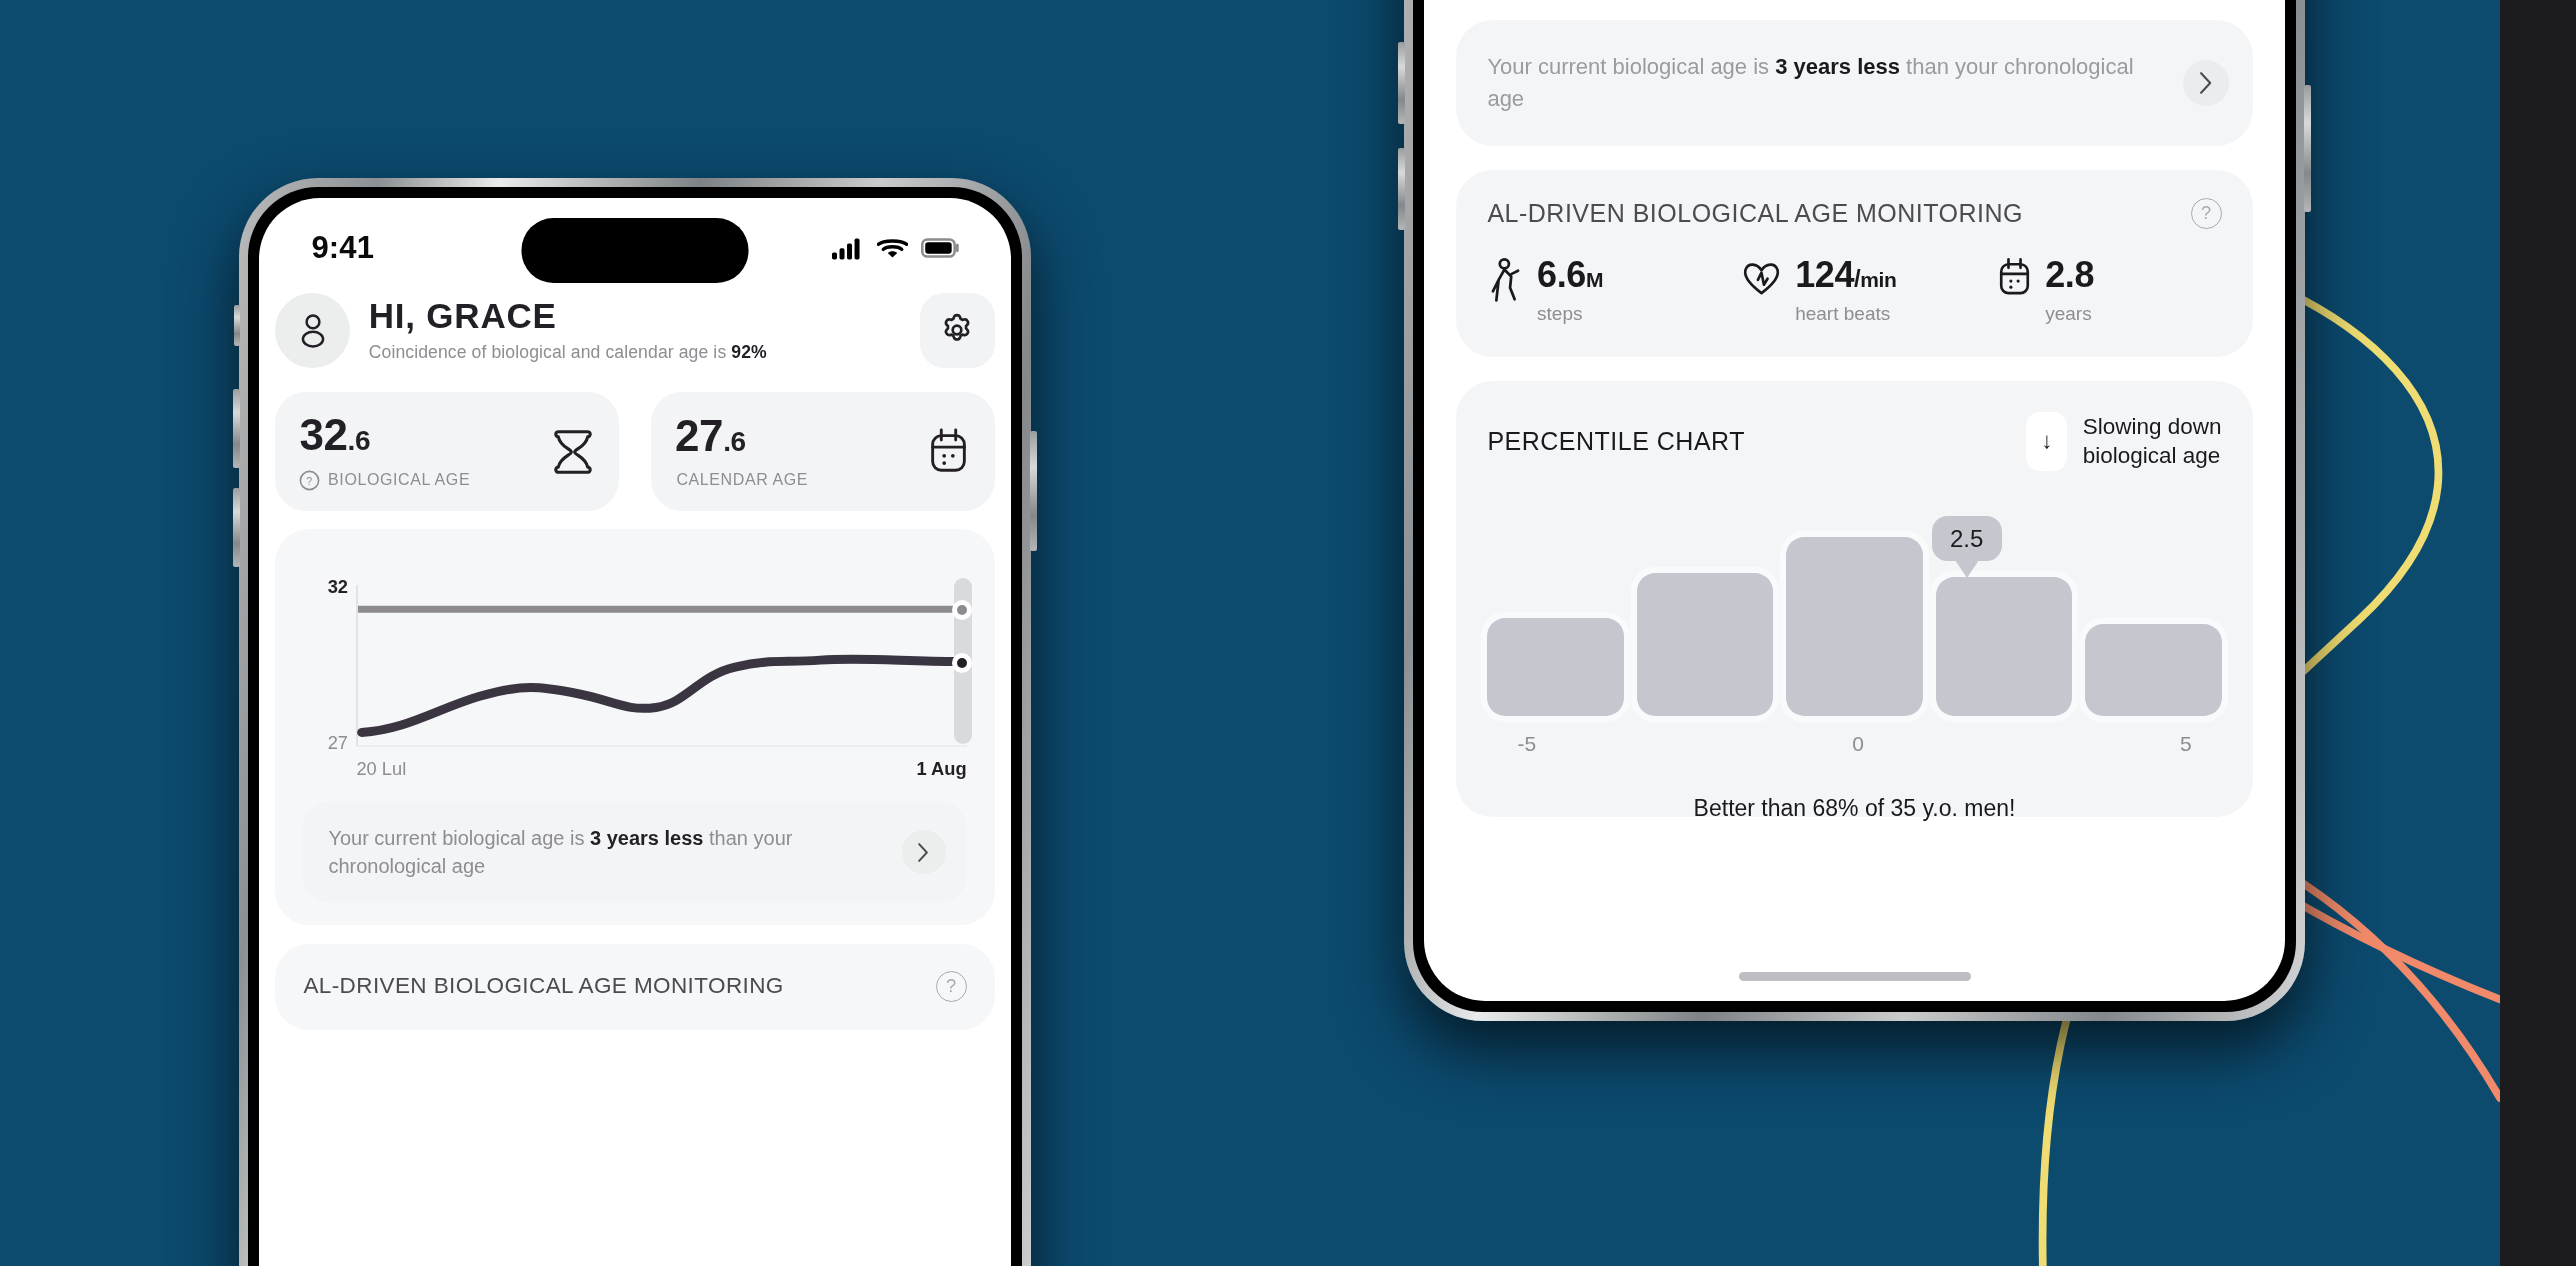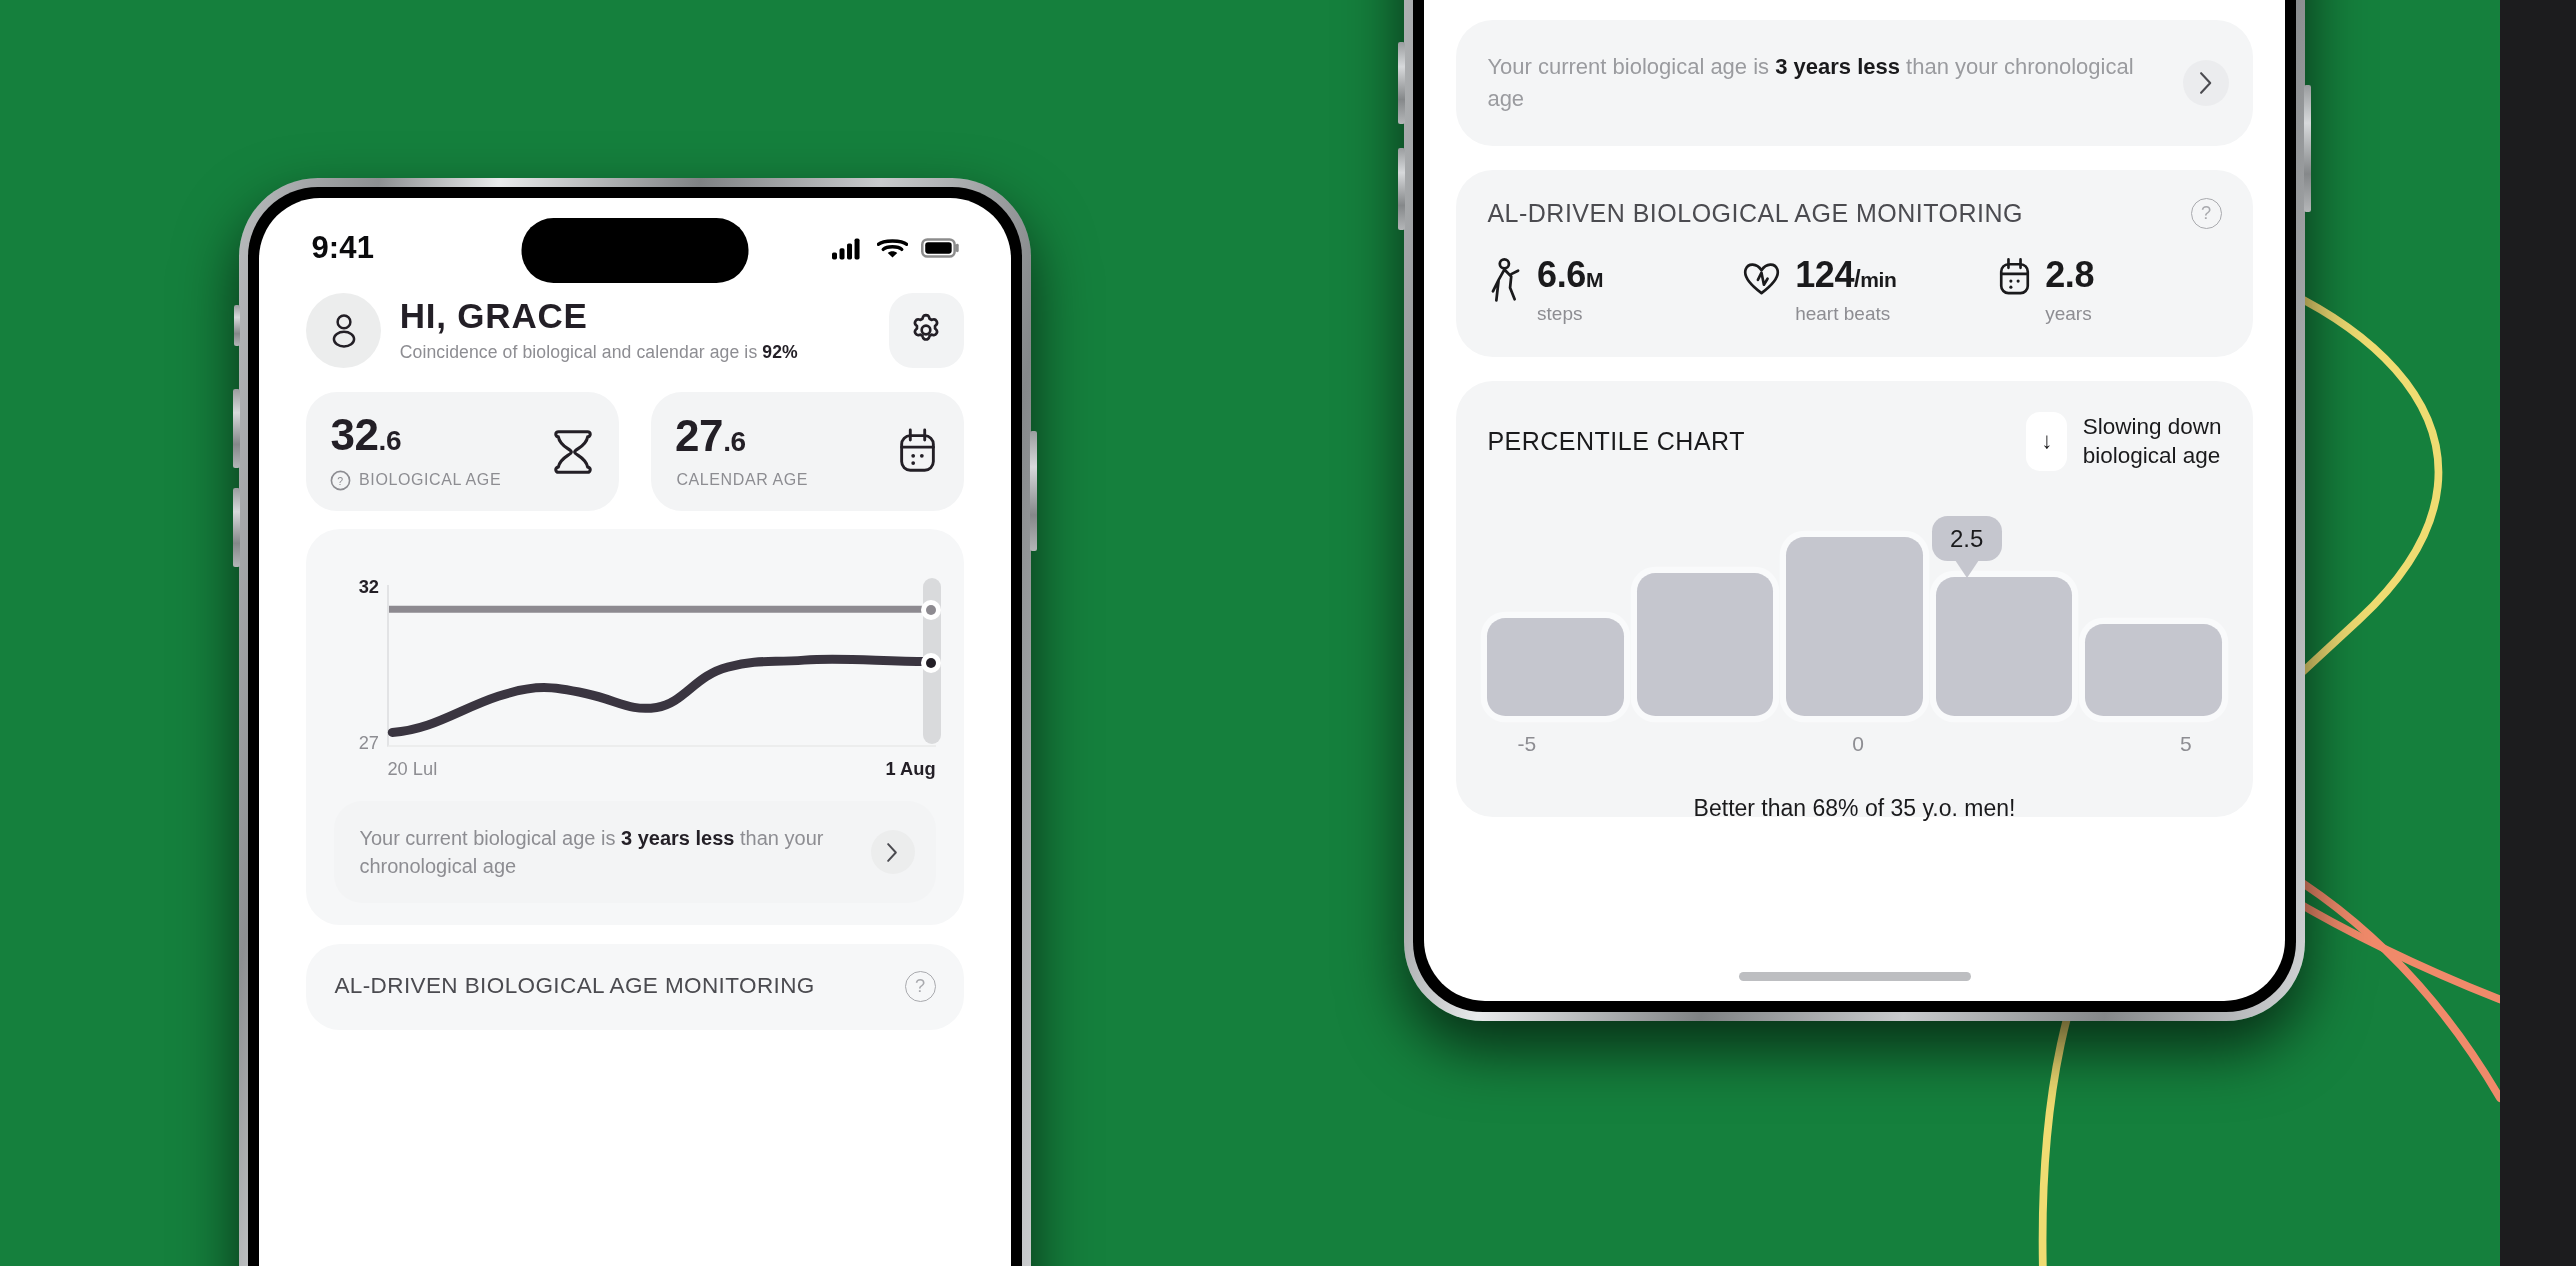--- a/index.html
+++ b/index.html
@@ -9,7 +9,7 @@
     overflow:hidden;
     font-family:"Liberation Sans", sans-serif;
   }
-  #stage { position:relative; width:2500px; height:1267px; background:#15803d; }
+  #stage { position:relative; width:2500px; height:1267px; background:#0c4a6e; }
 
   
   #swoosh { position:absolute; right:0; top:0; width:633px; height:1267px; pointer-events:none; }

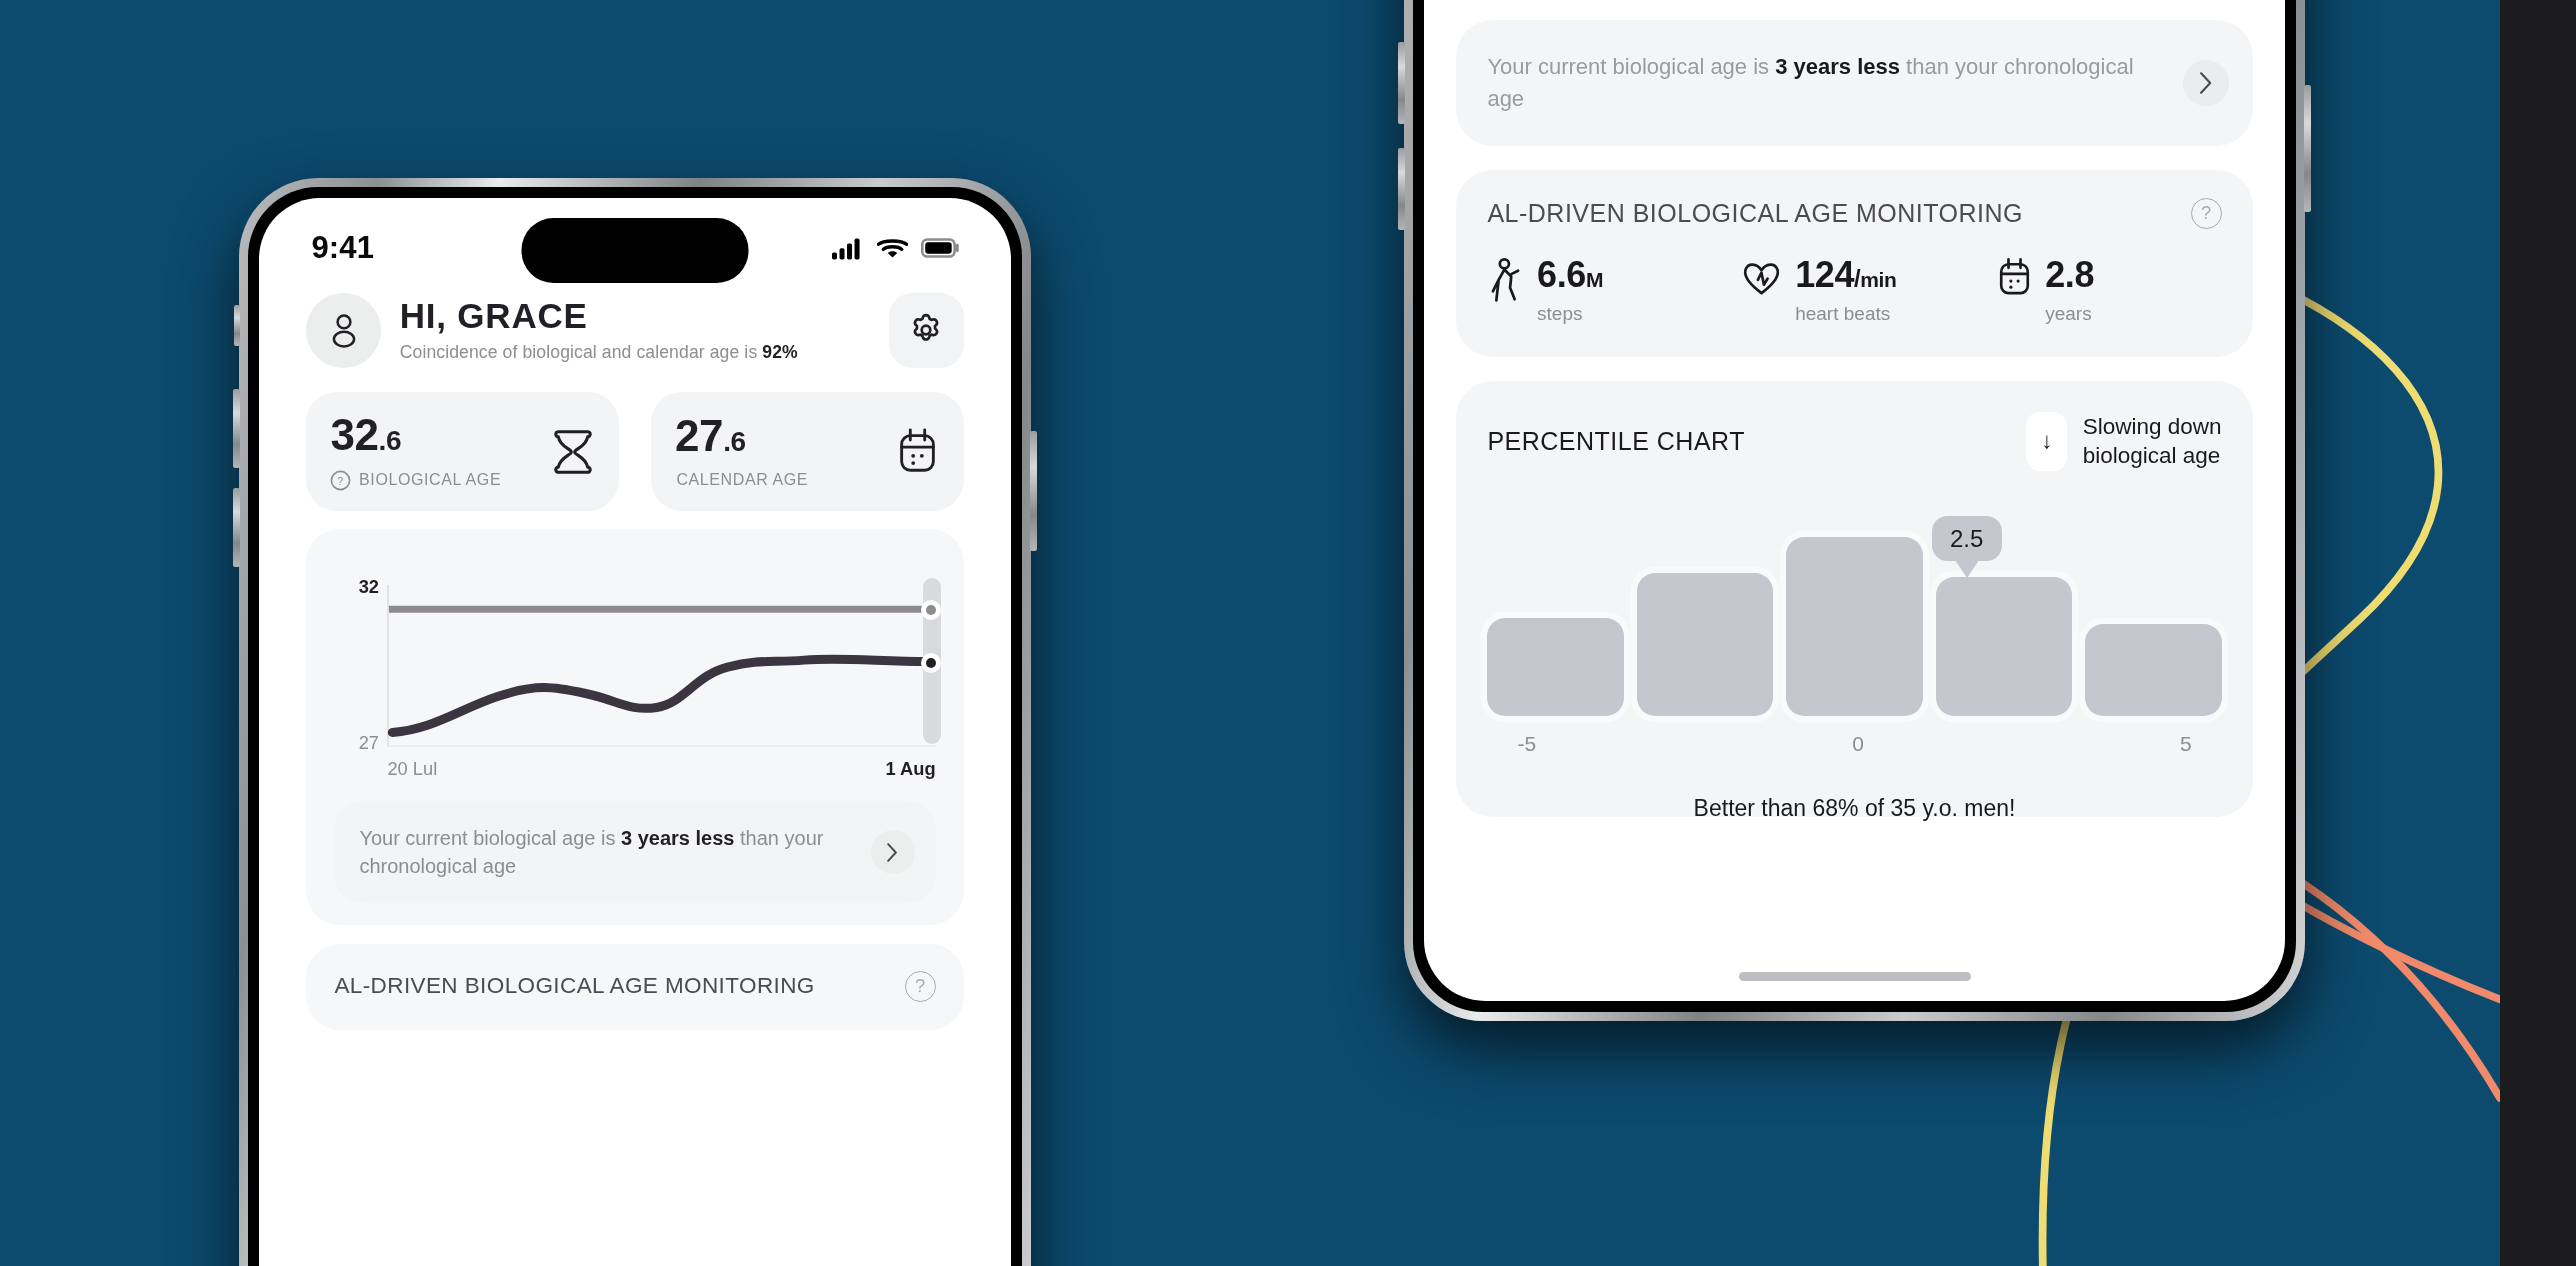--- a/index.html
+++ b/index.html
@@ -54,7 +54,7 @@
     width:227px; height:65px; border-radius:32px; background:#000;
   }
 
-  .content { padding:0 47px; }
+  .content { padding:0 16px; }
 
   
   .hdr { display:flex; align-items:center; gap:18.3px; margin-top:15.5px; }

